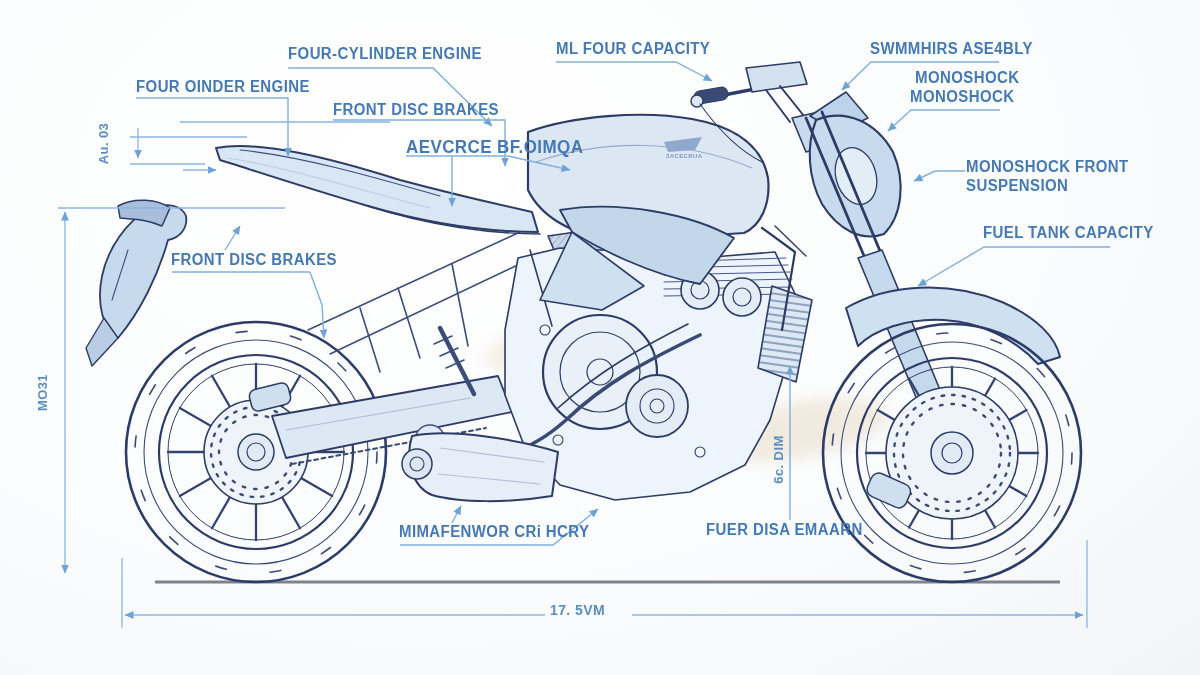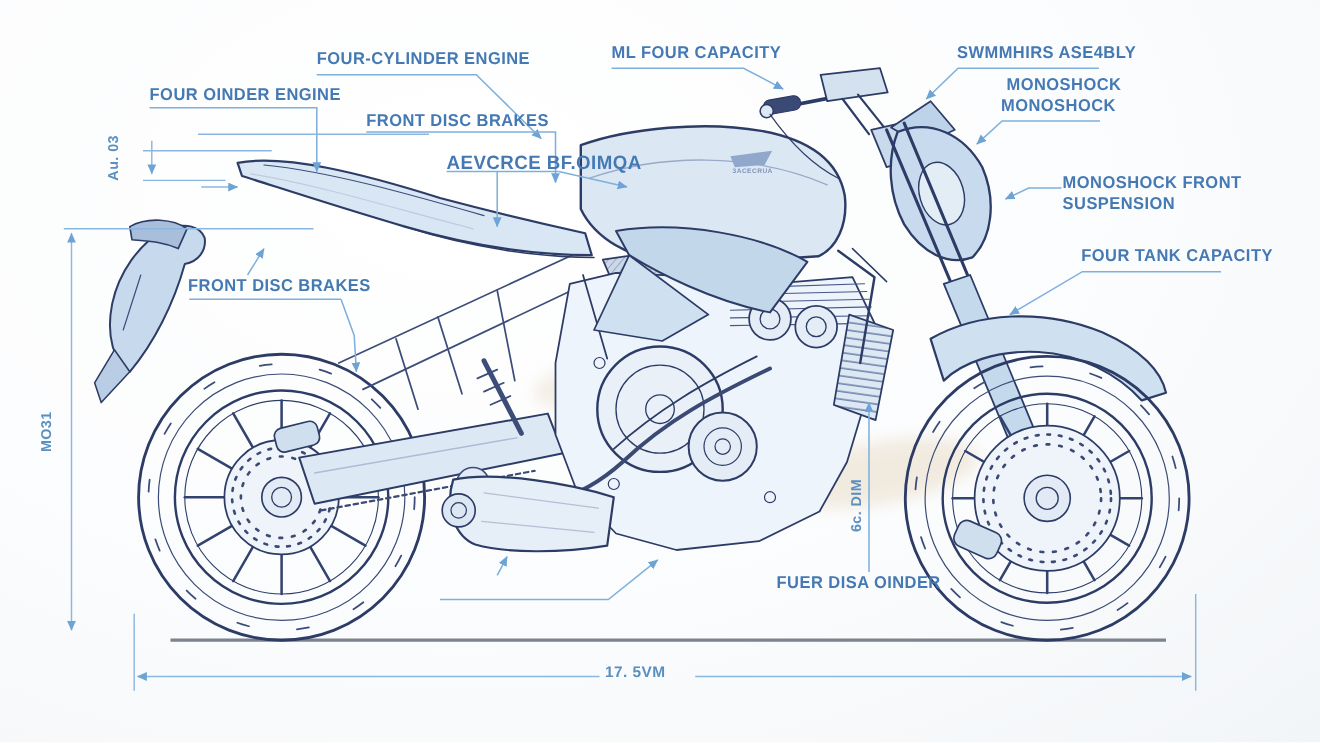--- a/index.html
+++ b/index.html
@@ -291,7 +291,7 @@
   <div class="lbl" style="left:966px;top:177px">SUSPENSION</div>
 </div>
 
-<div class="lbl" style="left:983px;top:224px">FOUR TANK CAPACITY</div>
+<div class="lbl" style="left:983px;top:224px">FUEL TANK CAPACITY</div>
 <div class="lbl" style="left:171px;top:251px">FRONT DISC BRAKES</div>
 <div class="lbl" style="left:706px;top:521px">FUER DISA OINDER</div>
 

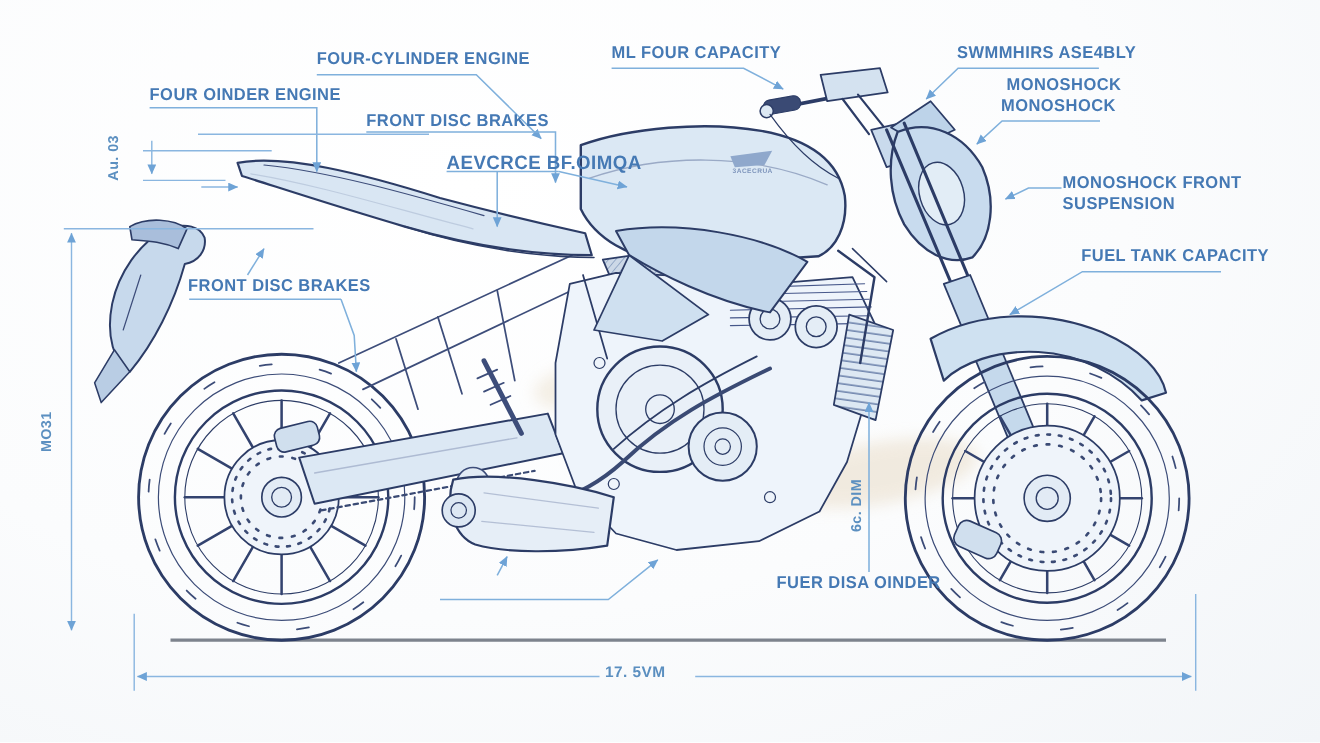--- a/index.html
+++ b/index.html
@@ -293,6 +293,7 @@
 
 <div class="lbl" style="left:983px;top:224px">FUEL TANK CAPACITY</div>
 <div class="lbl" style="left:171px;top:251px">FRONT DISC BRAKES</div>
+<div class="lbl" style="left:399px;top:523px">MIMAFENWOR CRi HCRY</div>
 <div class="lbl" style="left:706px;top:521px">FUER DISA OINDER</div>
 
 <div class="dim" style="left:550px;top:602px;font-size:14px">17. 5VM</div>

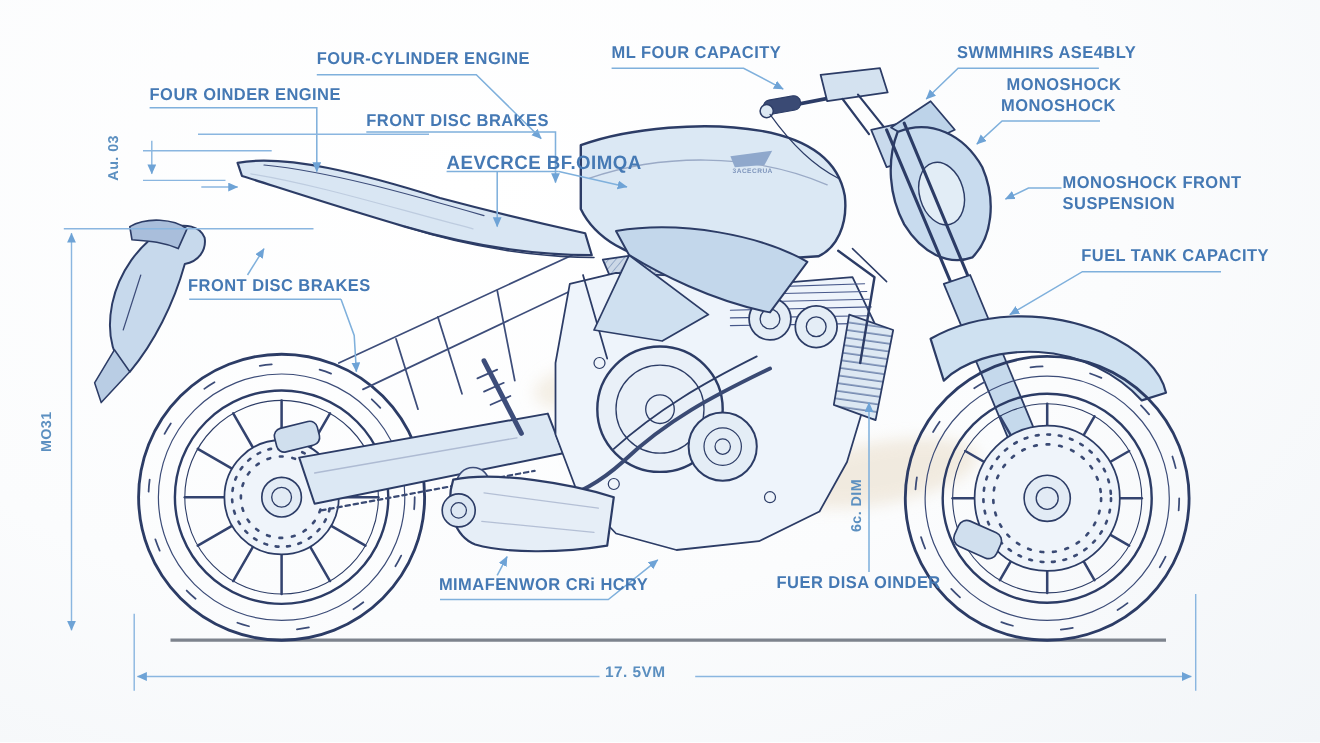--- a/index.html
+++ b/index.html
@@ -294,7 +294,7 @@
 <div class="lbl" style="left:983px;top:224px">FUEL TANK CAPACITY</div>
 <div class="lbl" style="left:171px;top:251px">FRONT DISC BRAKES</div>
 <div class="lbl" style="left:399px;top:523px">MIMAFENWOR CRi HCRY</div>
-<div class="lbl" style="left:706px;top:521px">FUER DISA OINDER</div>
+<div class="lbl" style="left:706px;top:521px">FUER DISA EMAARN</div>
 
 <div class="dim" style="left:550px;top:602px;font-size:14px">17. 5VM</div>
 <div class="dim vert" style="left:2px;top:385px">MO31</div>

